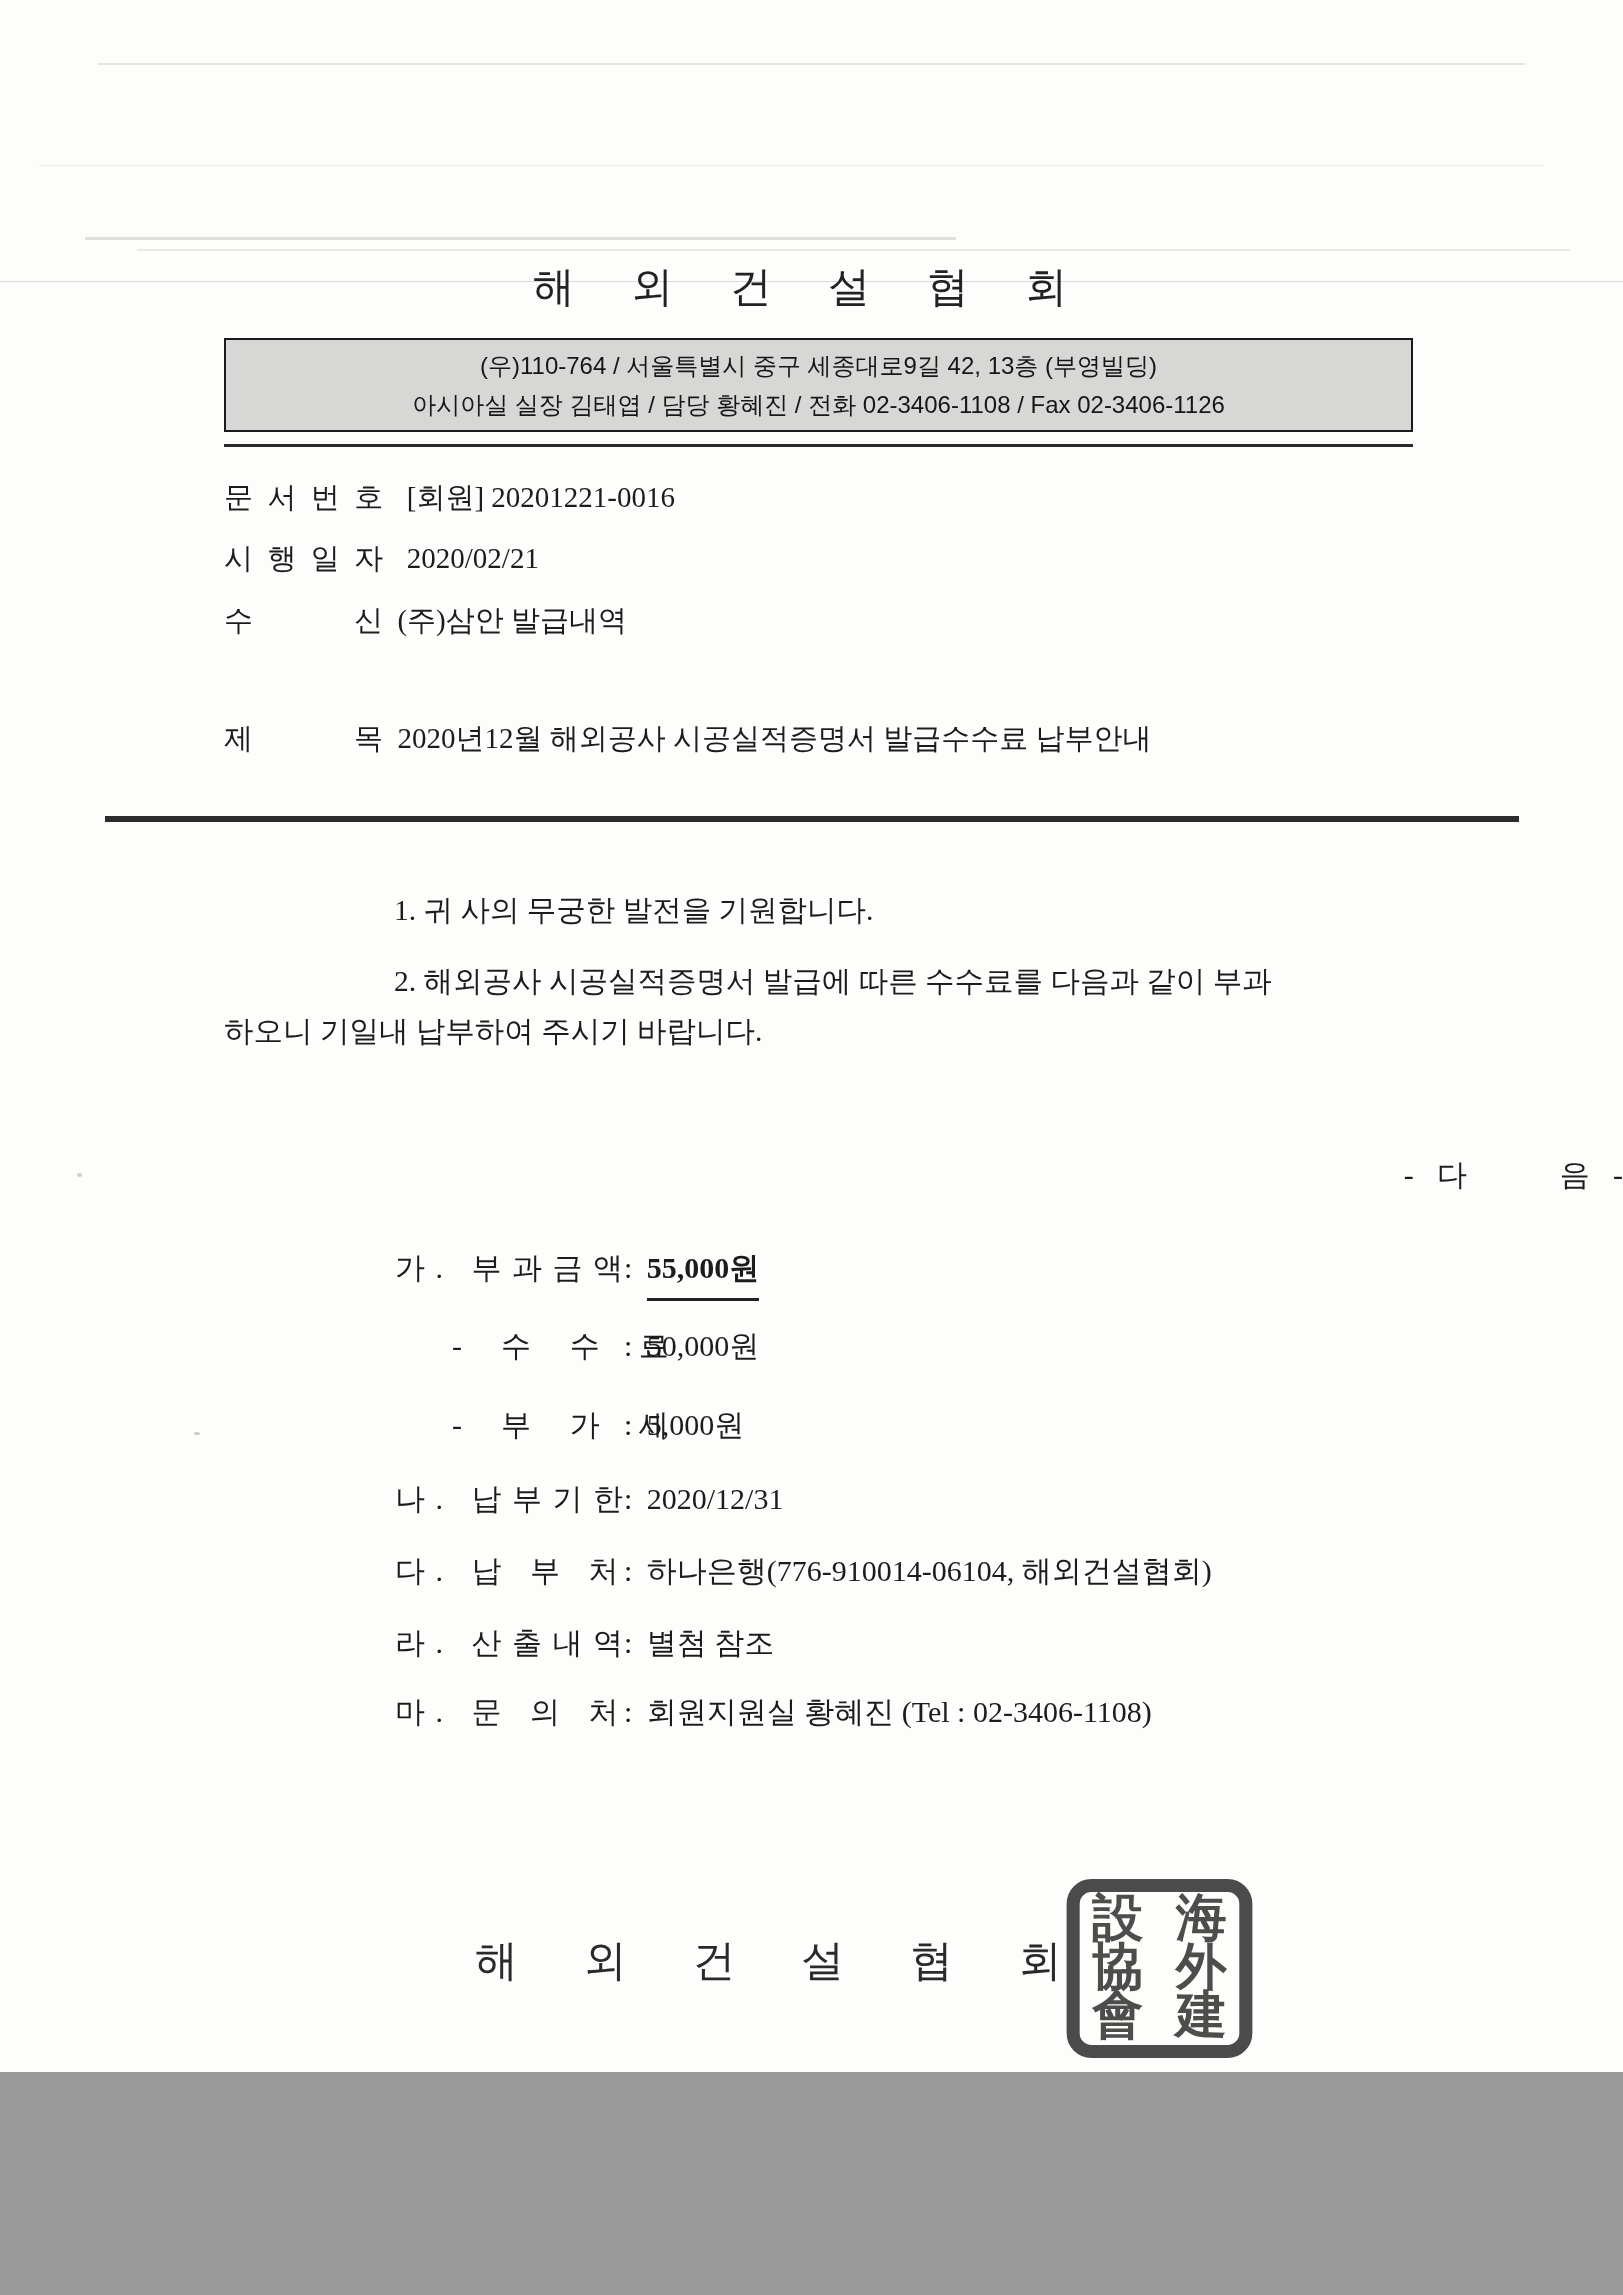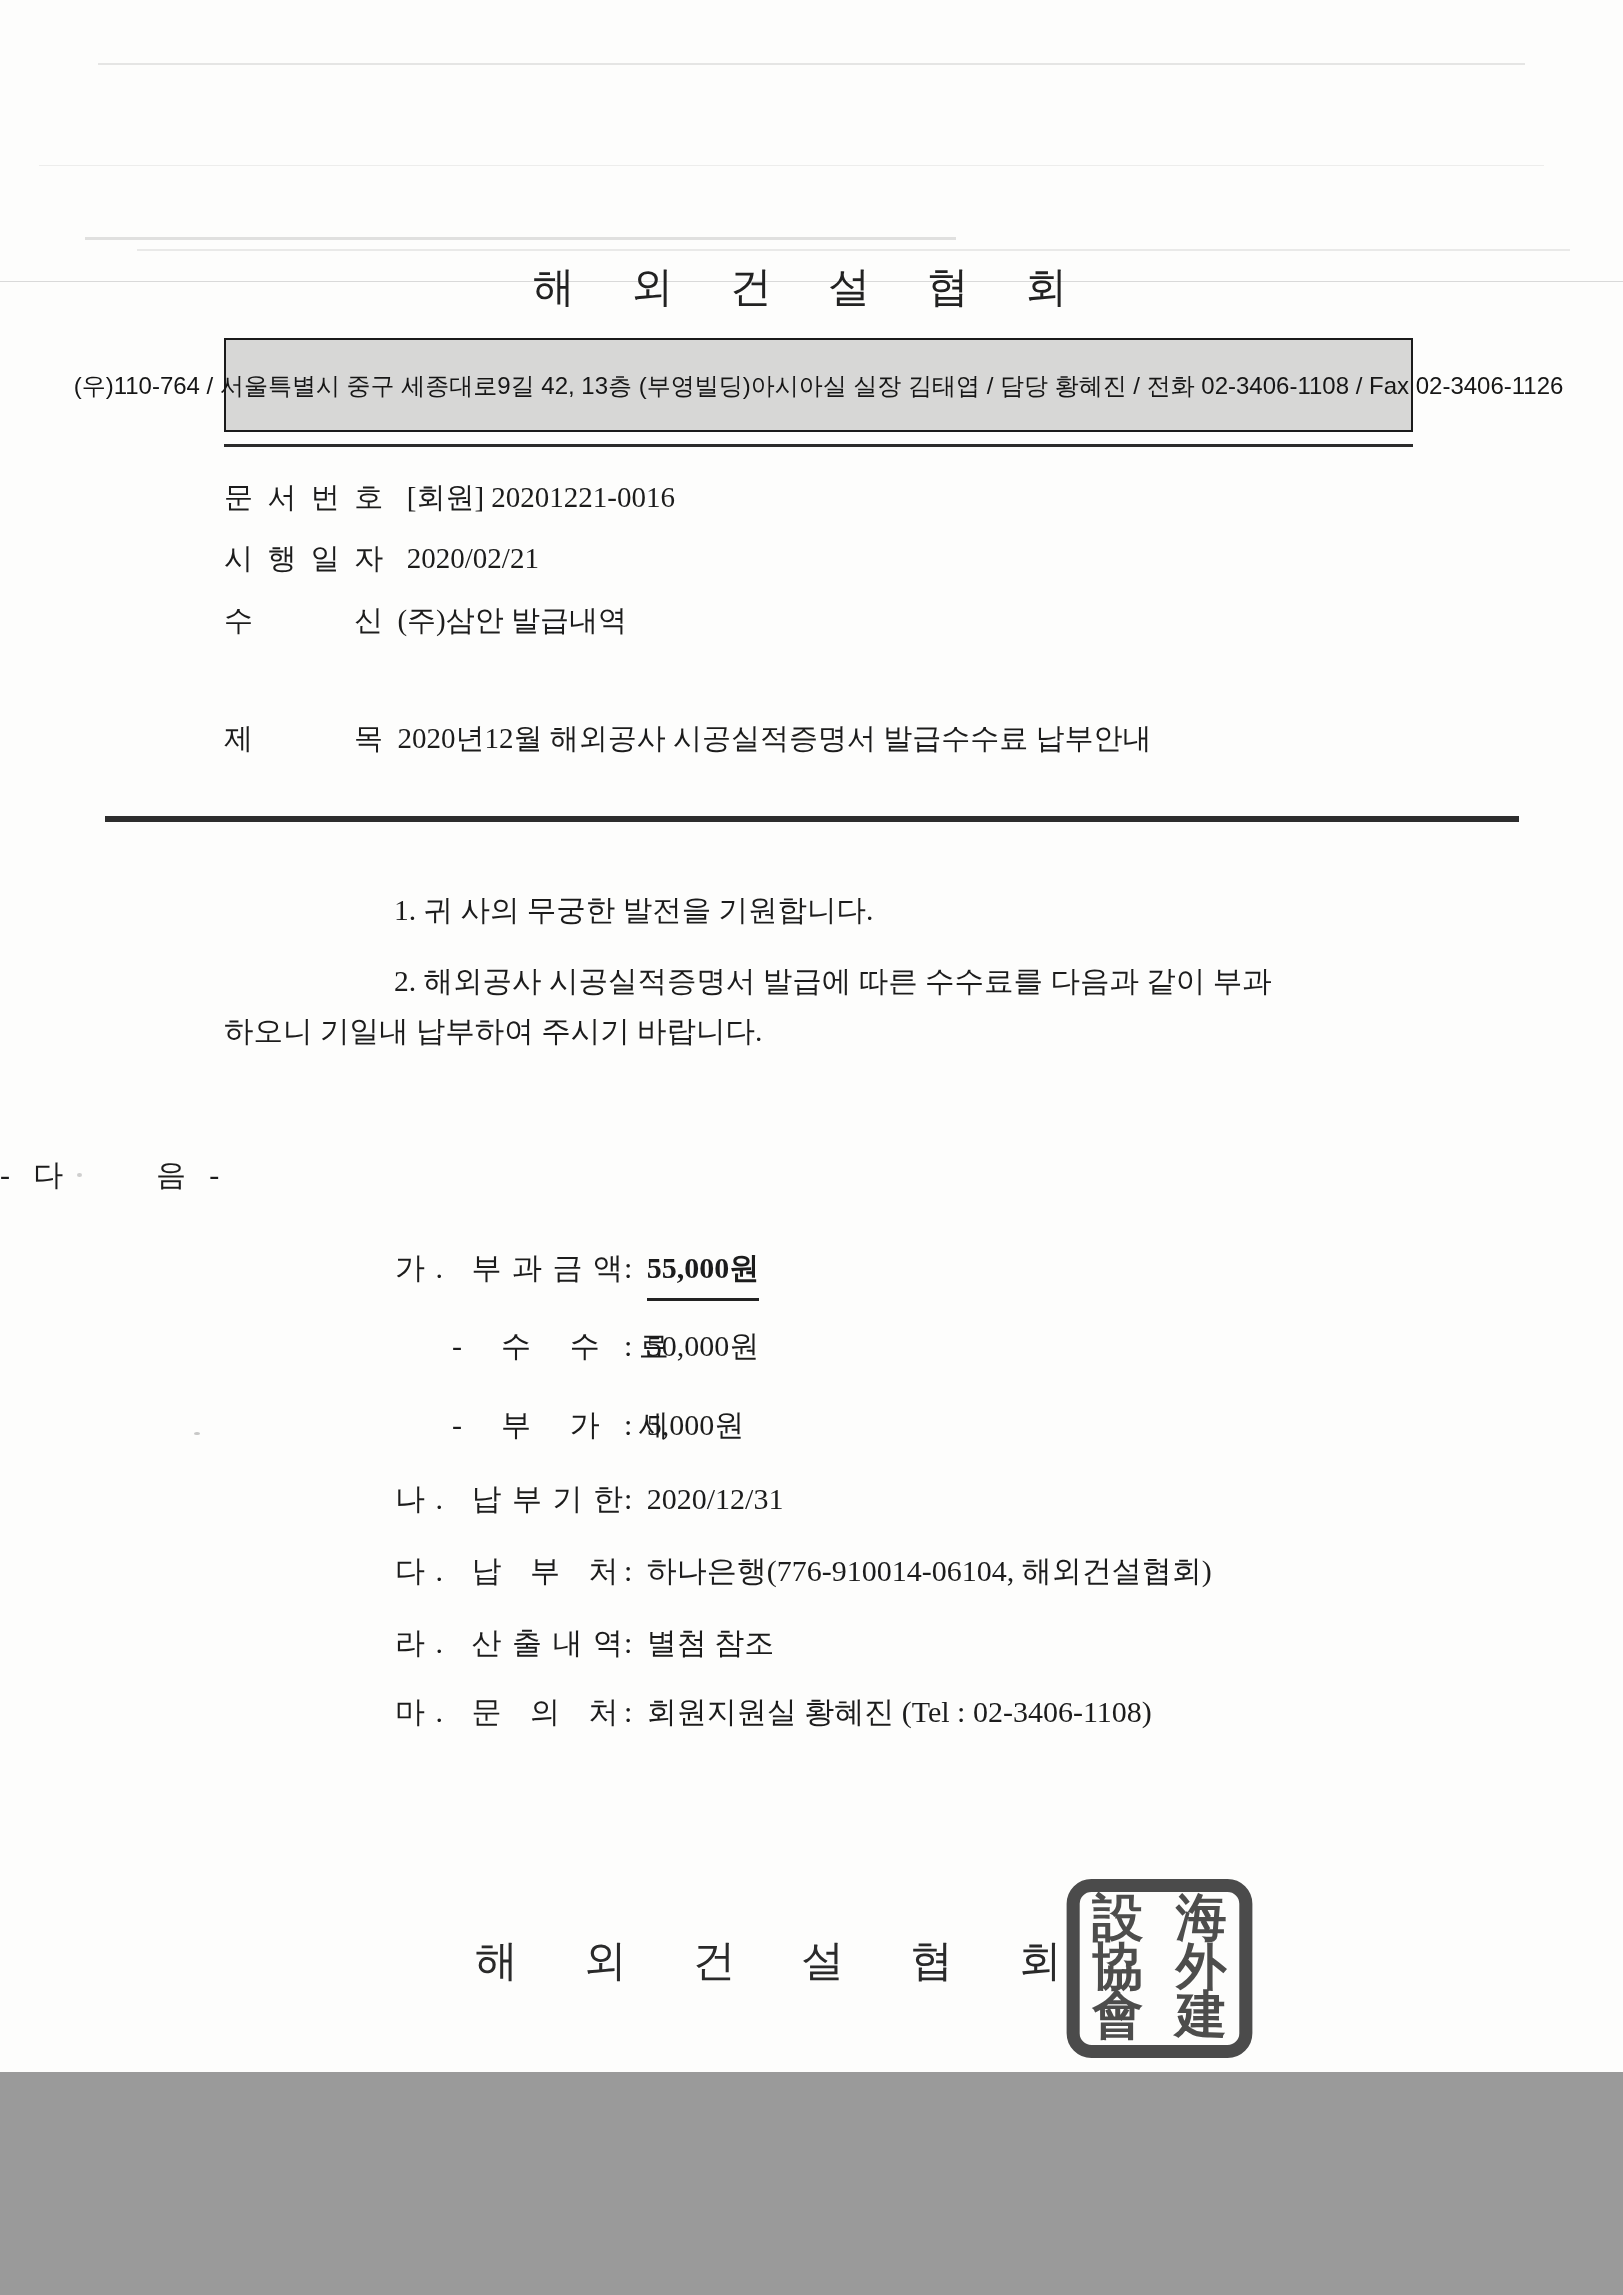--- a/index.html
+++ b/index.html
@@ -27,7 +27,7 @@
   .addr-box{
     left:224px;top:338px;width:1189px;height:94px;
     background:#d7d7d6;border:2.6px solid #1b1b1b;box-sizing:border-box;
-    display:flex;flex-direction:row;align-items:center;justify-content:center;
+    display:flex;flex-direction:column;align-items:center;justify-content:center;
     font-family:"Liberation Sans","DejaVu Sans",sans-serif;
     font-size:24px;color:#161616;line-height:39px;white-space:nowrap;
   }

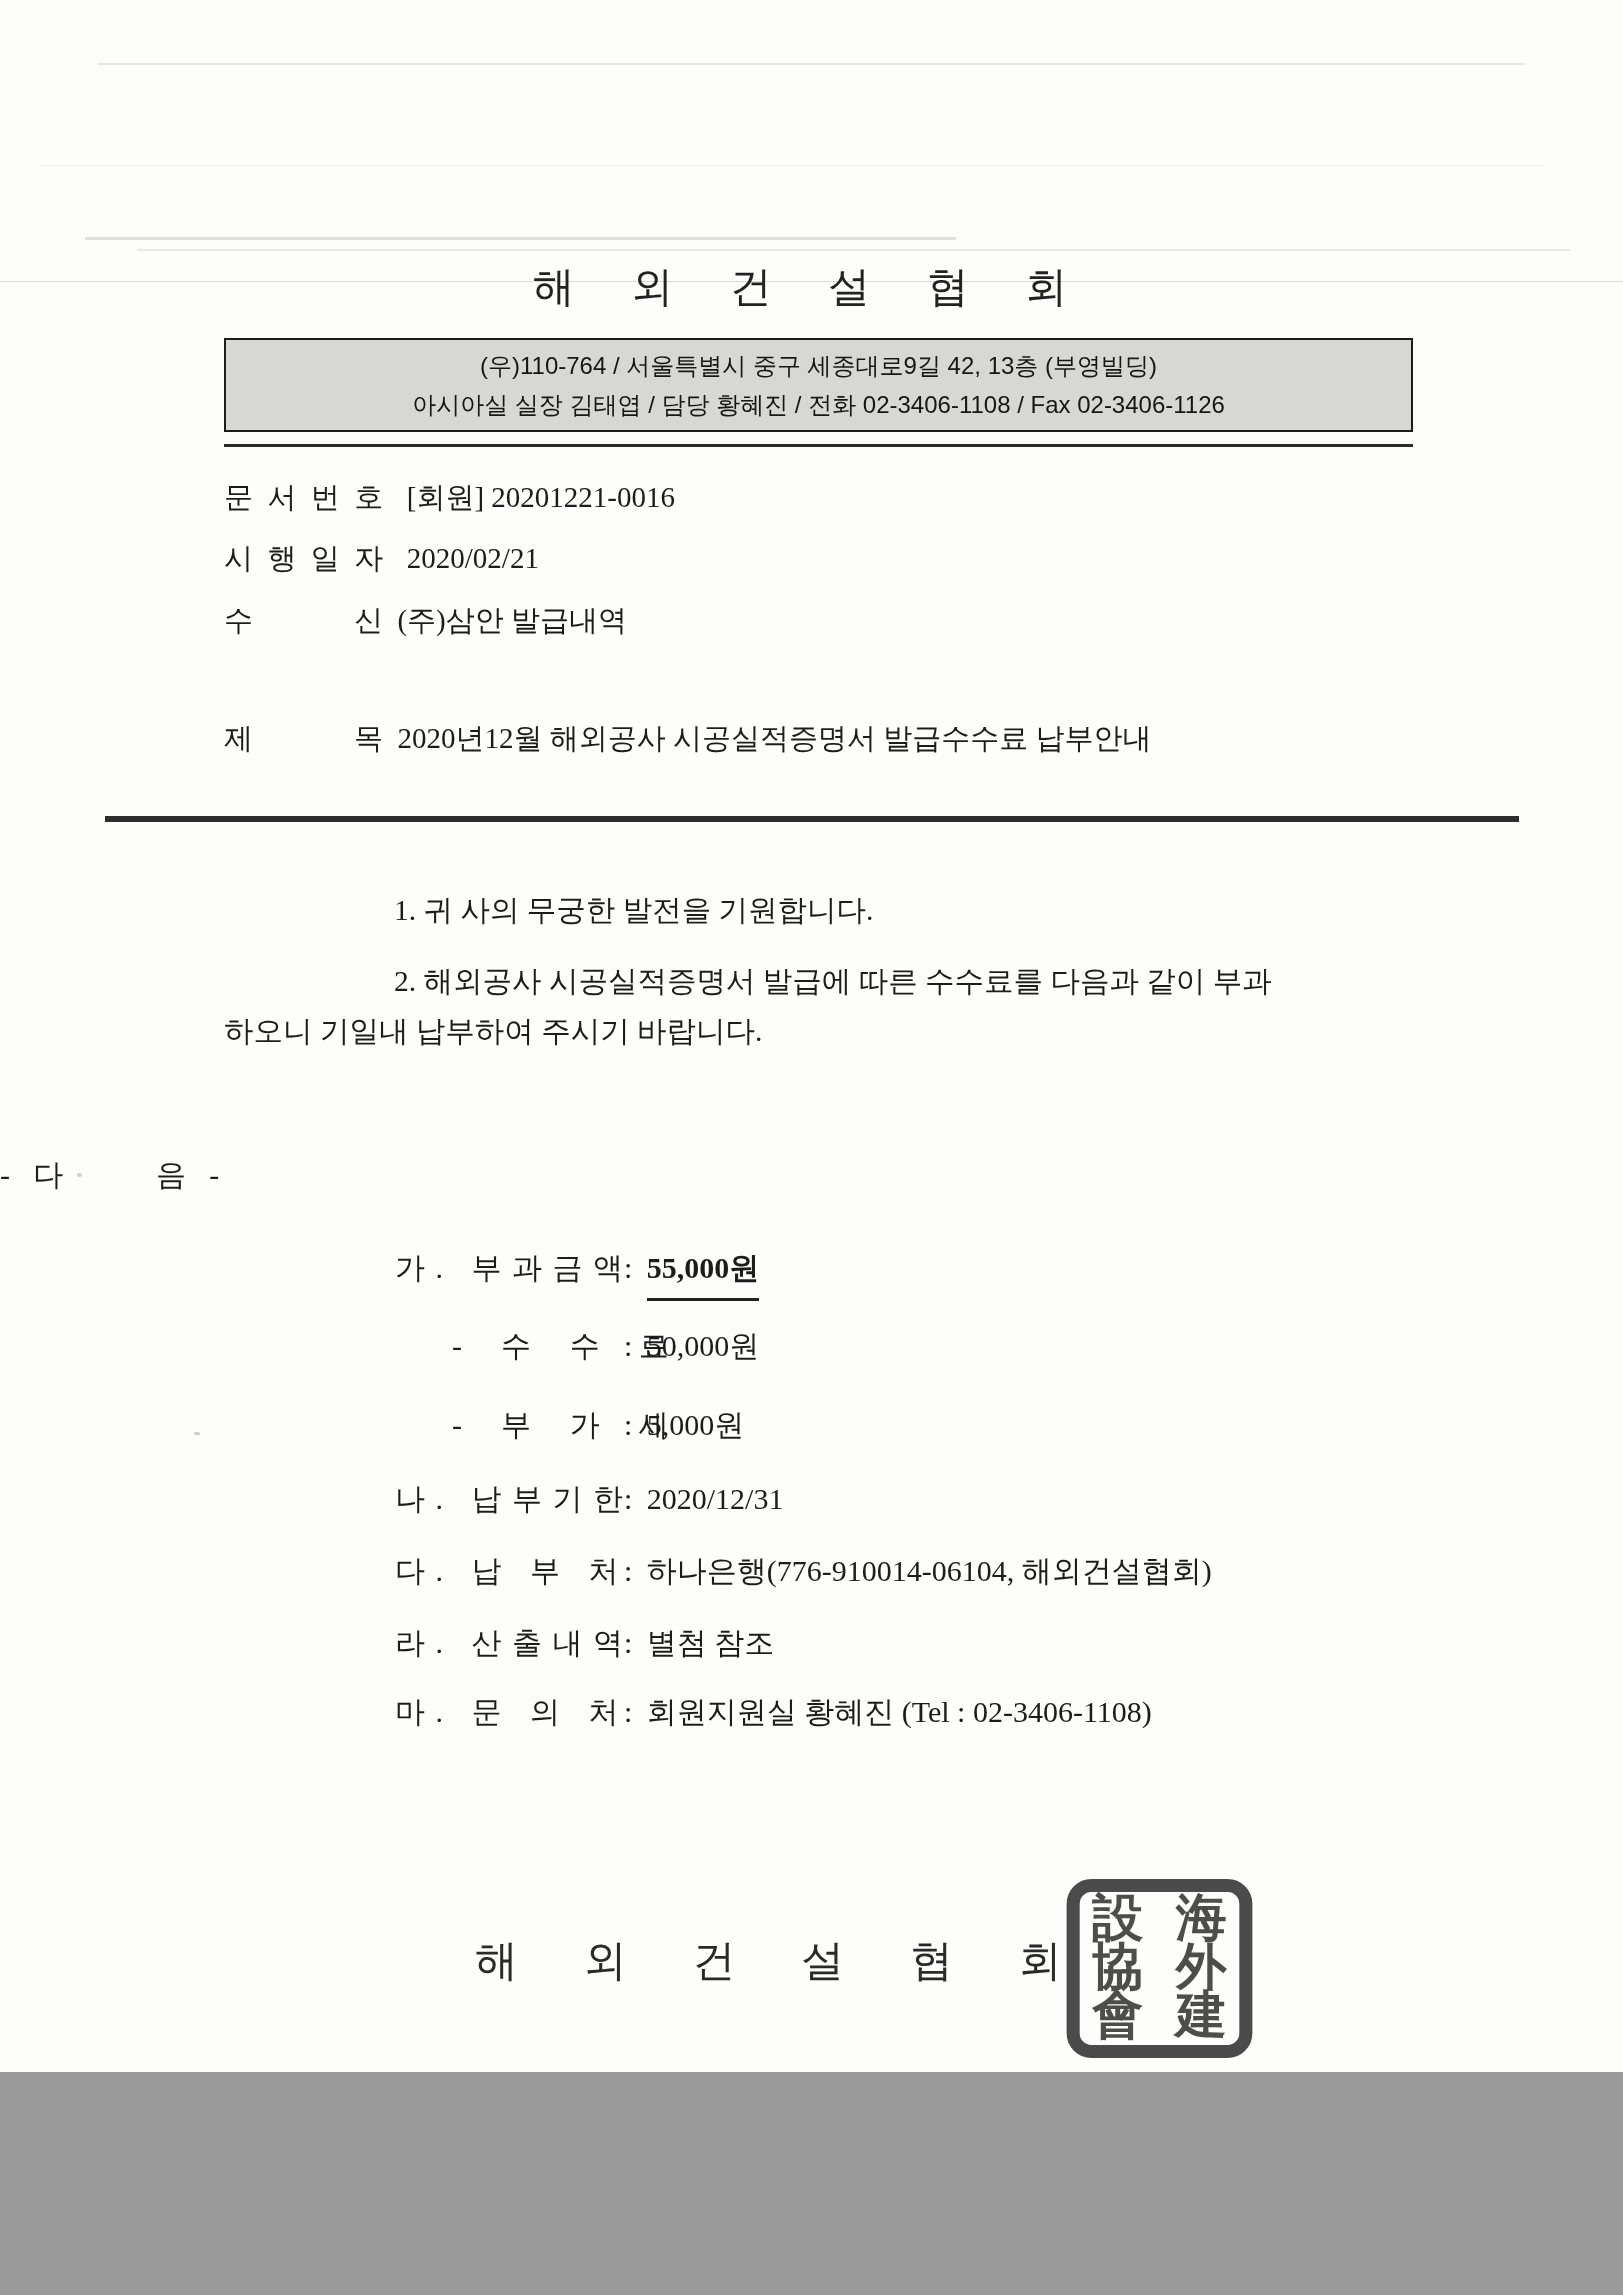--- a/index.html
+++ b/index.html
@@ -45,7 +45,7 @@
 
   
   .para{font-size:29.5px;white-space:nowrap;color:#1c1c1c;}
-  .divider-line{left:0;right:0;top:1155px;text-align:left;font-size:30px;word-spacing:15.7px;white-space:pre;color:#1c1c1c;}
+  .divider-line{left:0;right:0;top:1155px;text-align:right;font-size:30px;word-spacing:15.7px;white-space:pre;color:#1c1c1c;}
 
   
   .item{font-size:30px;white-space:nowrap;color:#1c1c1c;}

